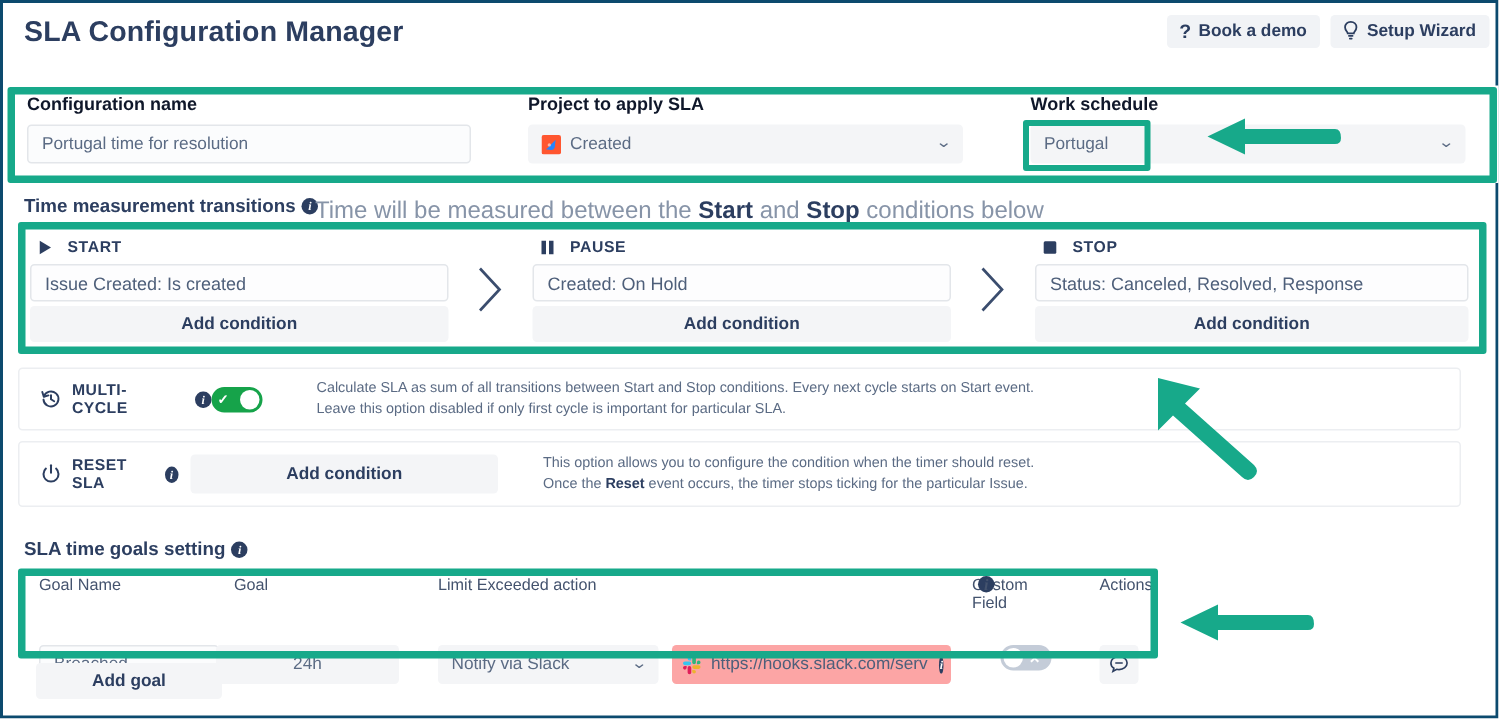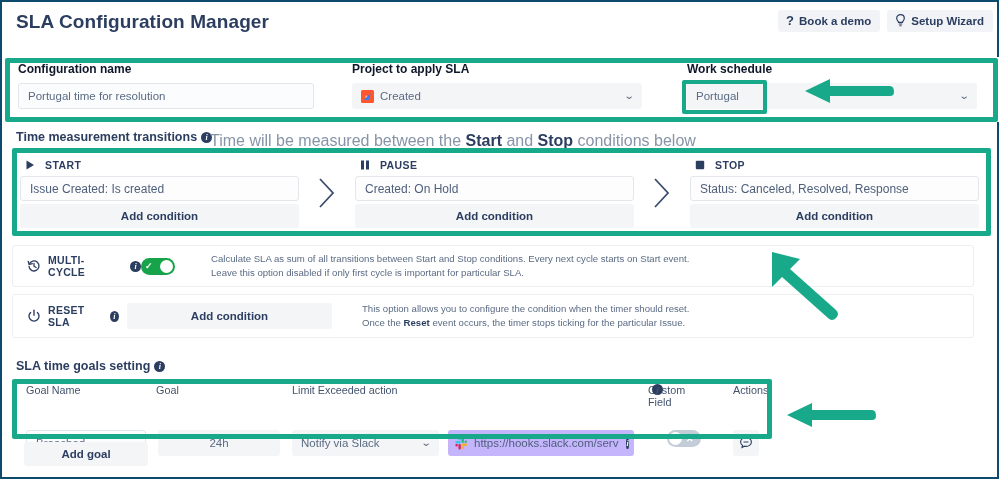--- a/index.html
+++ b/index.html
@@ -350,7 +350,7 @@
       <div class="g-cell" style="left:14px; width:120px;">
         <div class="inp wb">Breached</div>
       </div>
-      <div class="g-cell" style="left:146px; width:122px;">
+      <div class="g-cell" style="left:132px; width:122px;">
         <div class="inp" style="justify-content:center;">24h</div>
       </div>
       <div class="g-cell" style="left:280px; width:147px;">

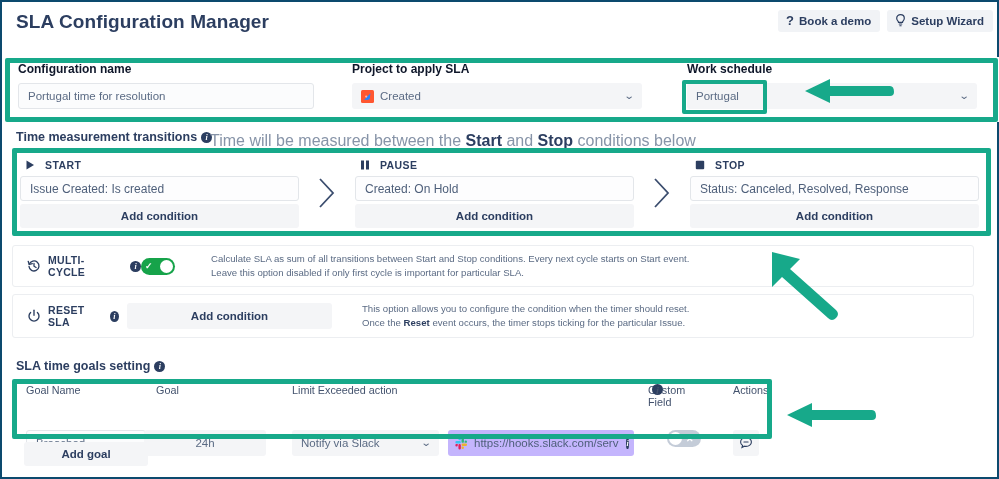--- a/index.html
+++ b/index.html
@@ -148,7 +148,7 @@
   .g-row { position:absolute; top:25px; left:0; width:100%; height:26px;margin-top:24px; }
   .g-cell { position:absolute; top:0; }
   .slack-url {
-    background:#c4b5fd; border-radius:3px; height:26px; display:flex;
+    background:#fca5a5; border-radius:3px; height:26px; display:flex;
     align-items:center; gap:6px; padding:0 7px; font-size:11.5px; color:#4e5f7a;
     white-space:nowrap; overflow:hidden;
   }

